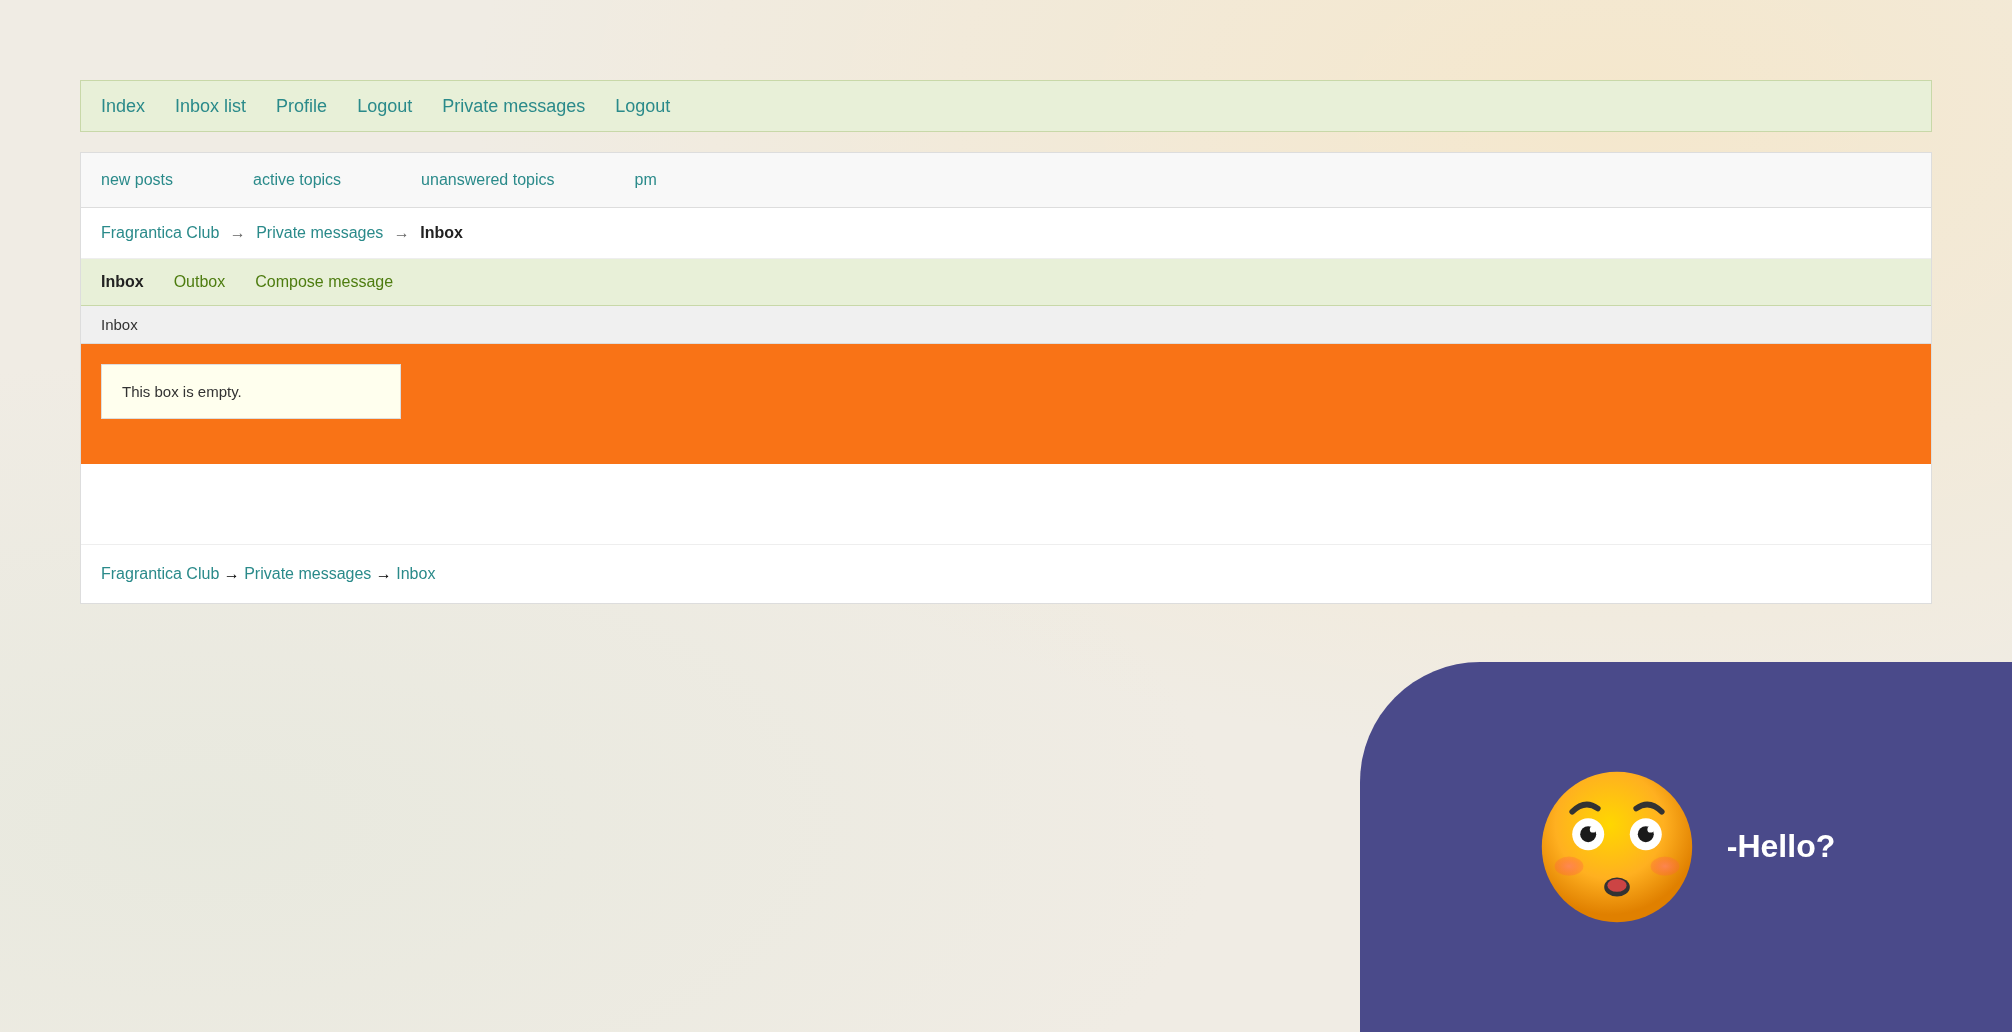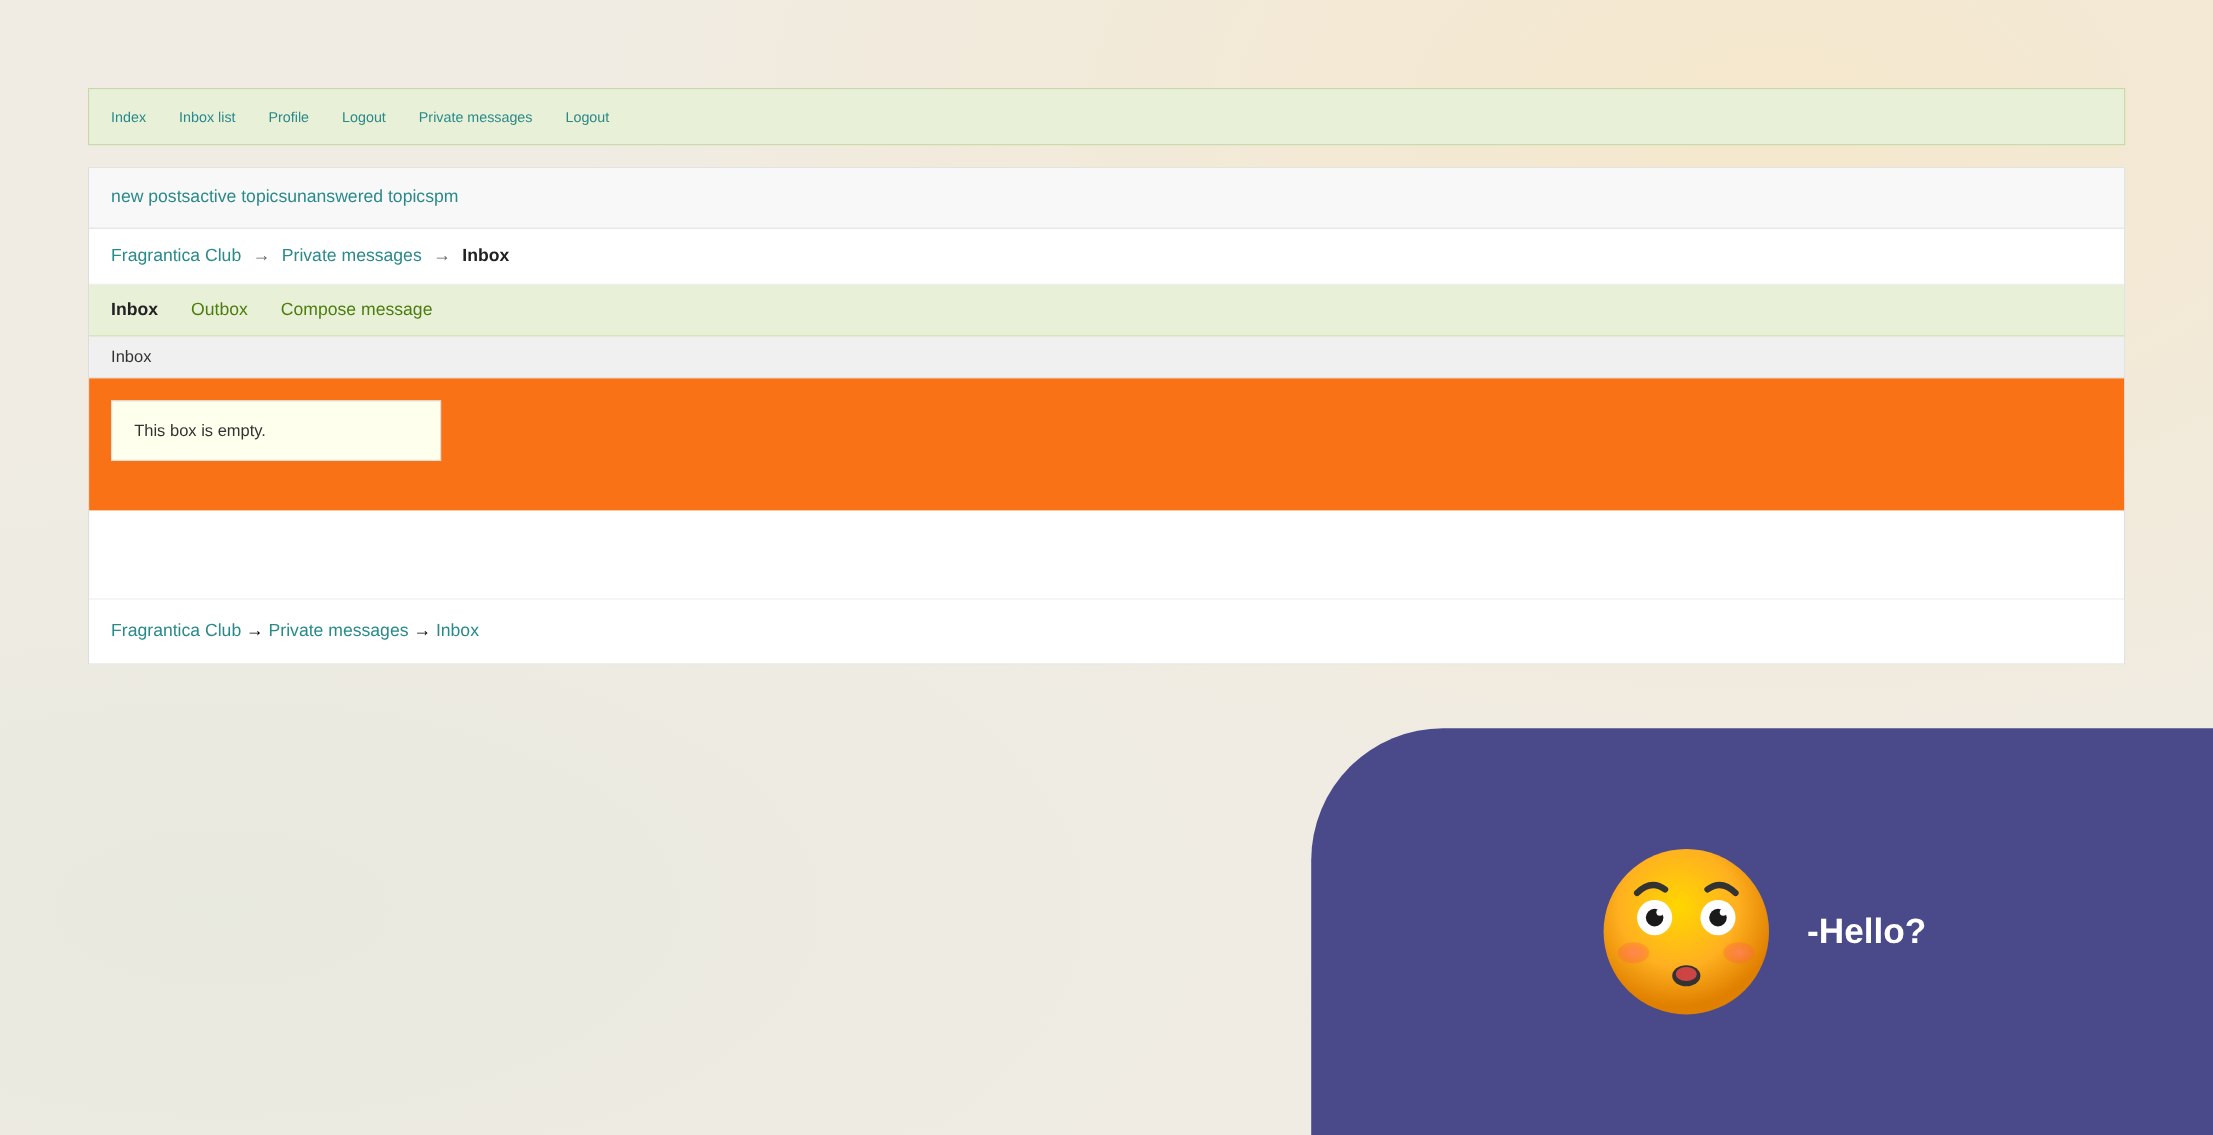--- a/index.html
+++ b/index.html
@@ -45,7 +45,7 @@
     .top-nav a {
       color: #2a8a8a;
       text-decoration: none;
-      font-size: 13px;
+      font-size: 18px;
       margin-right: 30px;
       padding: 5px 0;
     }

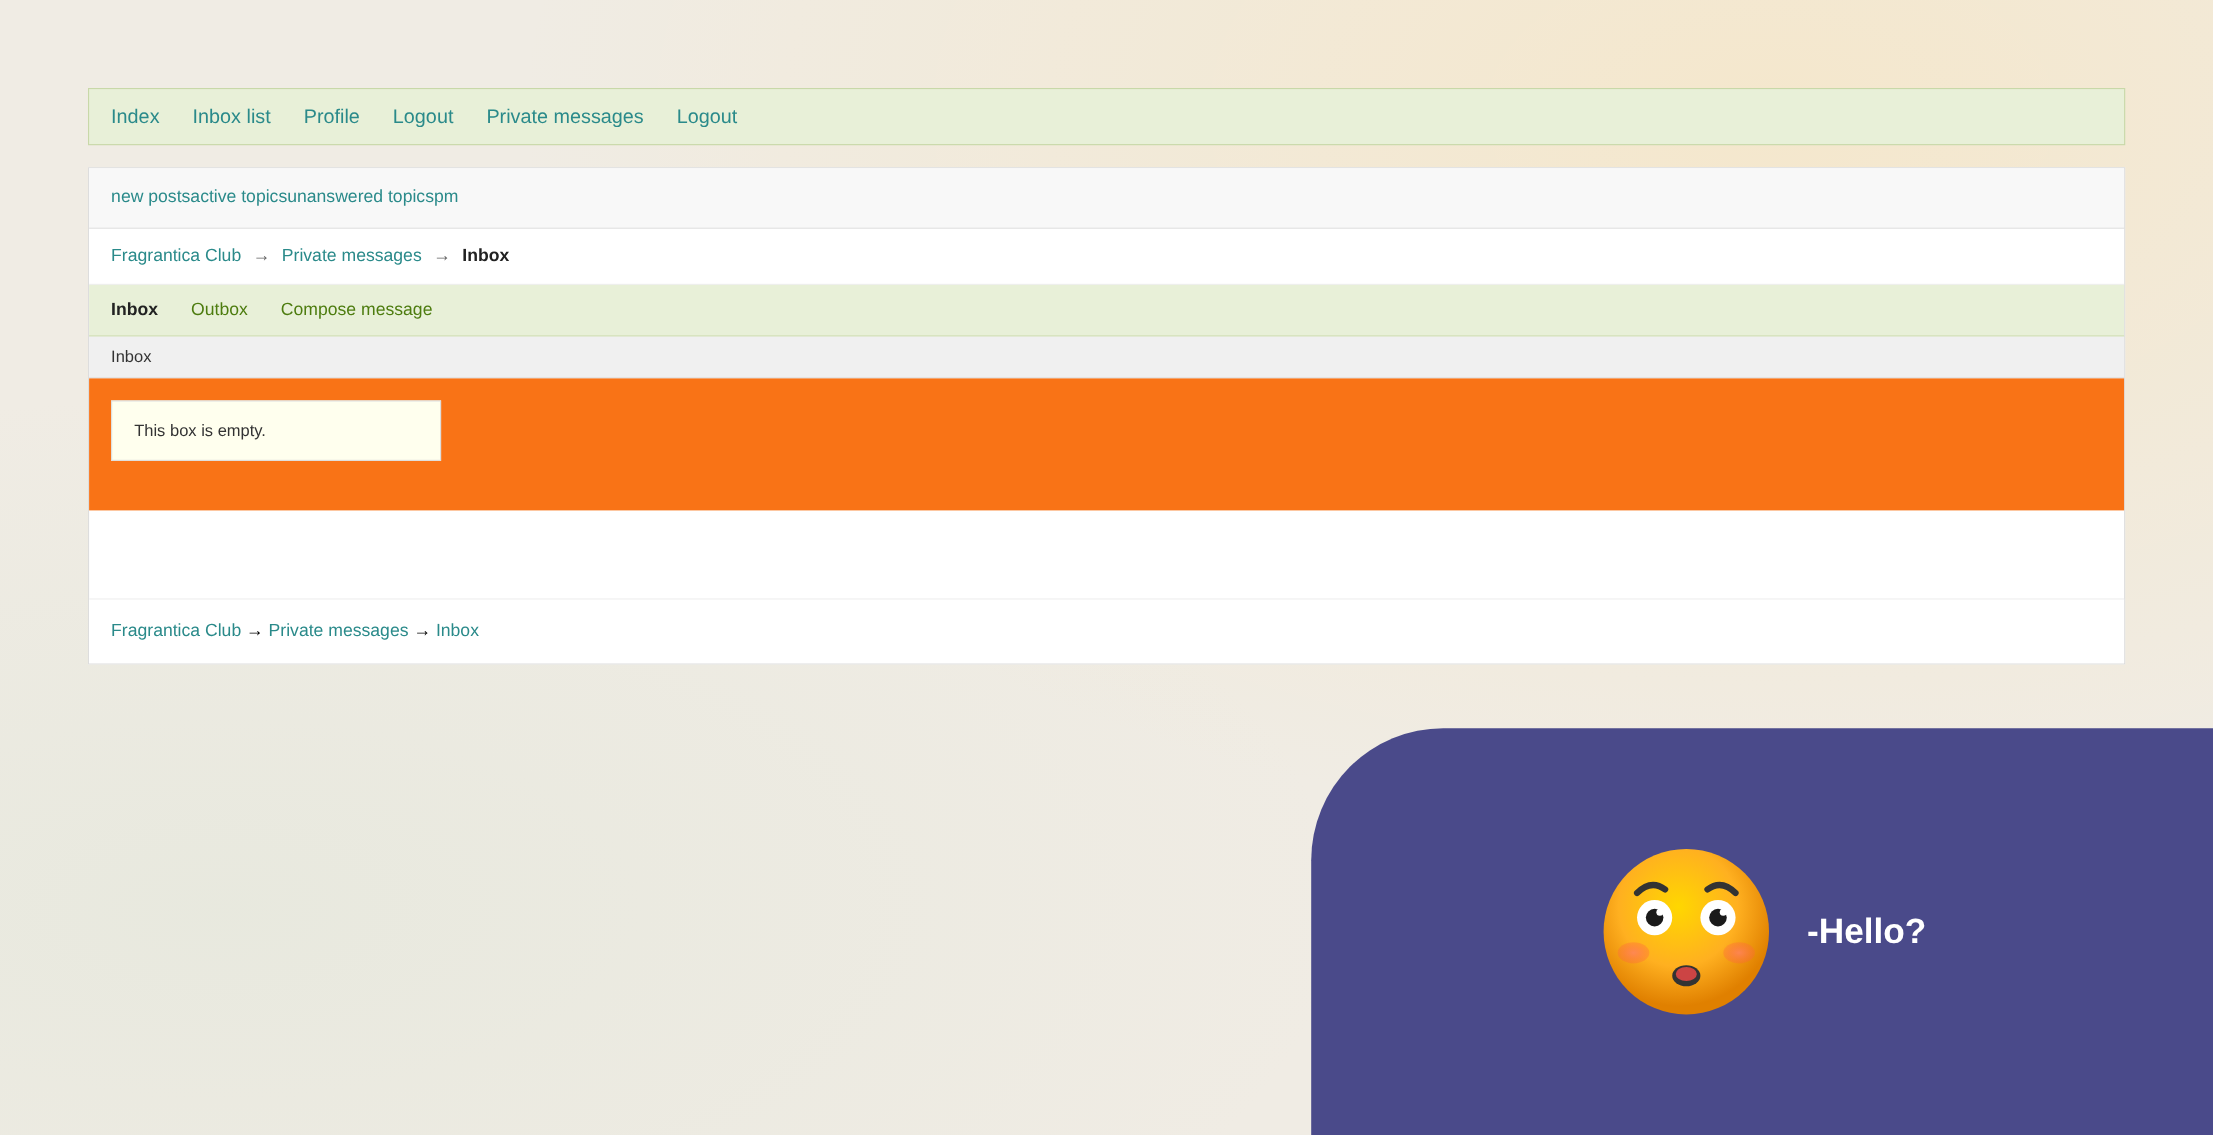--- a/index.html
+++ b/index.html
@@ -63,6 +63,7 @@
       border-bottom: 1px solid #ddd;
       padding: 18px 20px;
       display: flex;
+      gap: 80px;
     }
 
     .quick-links a {

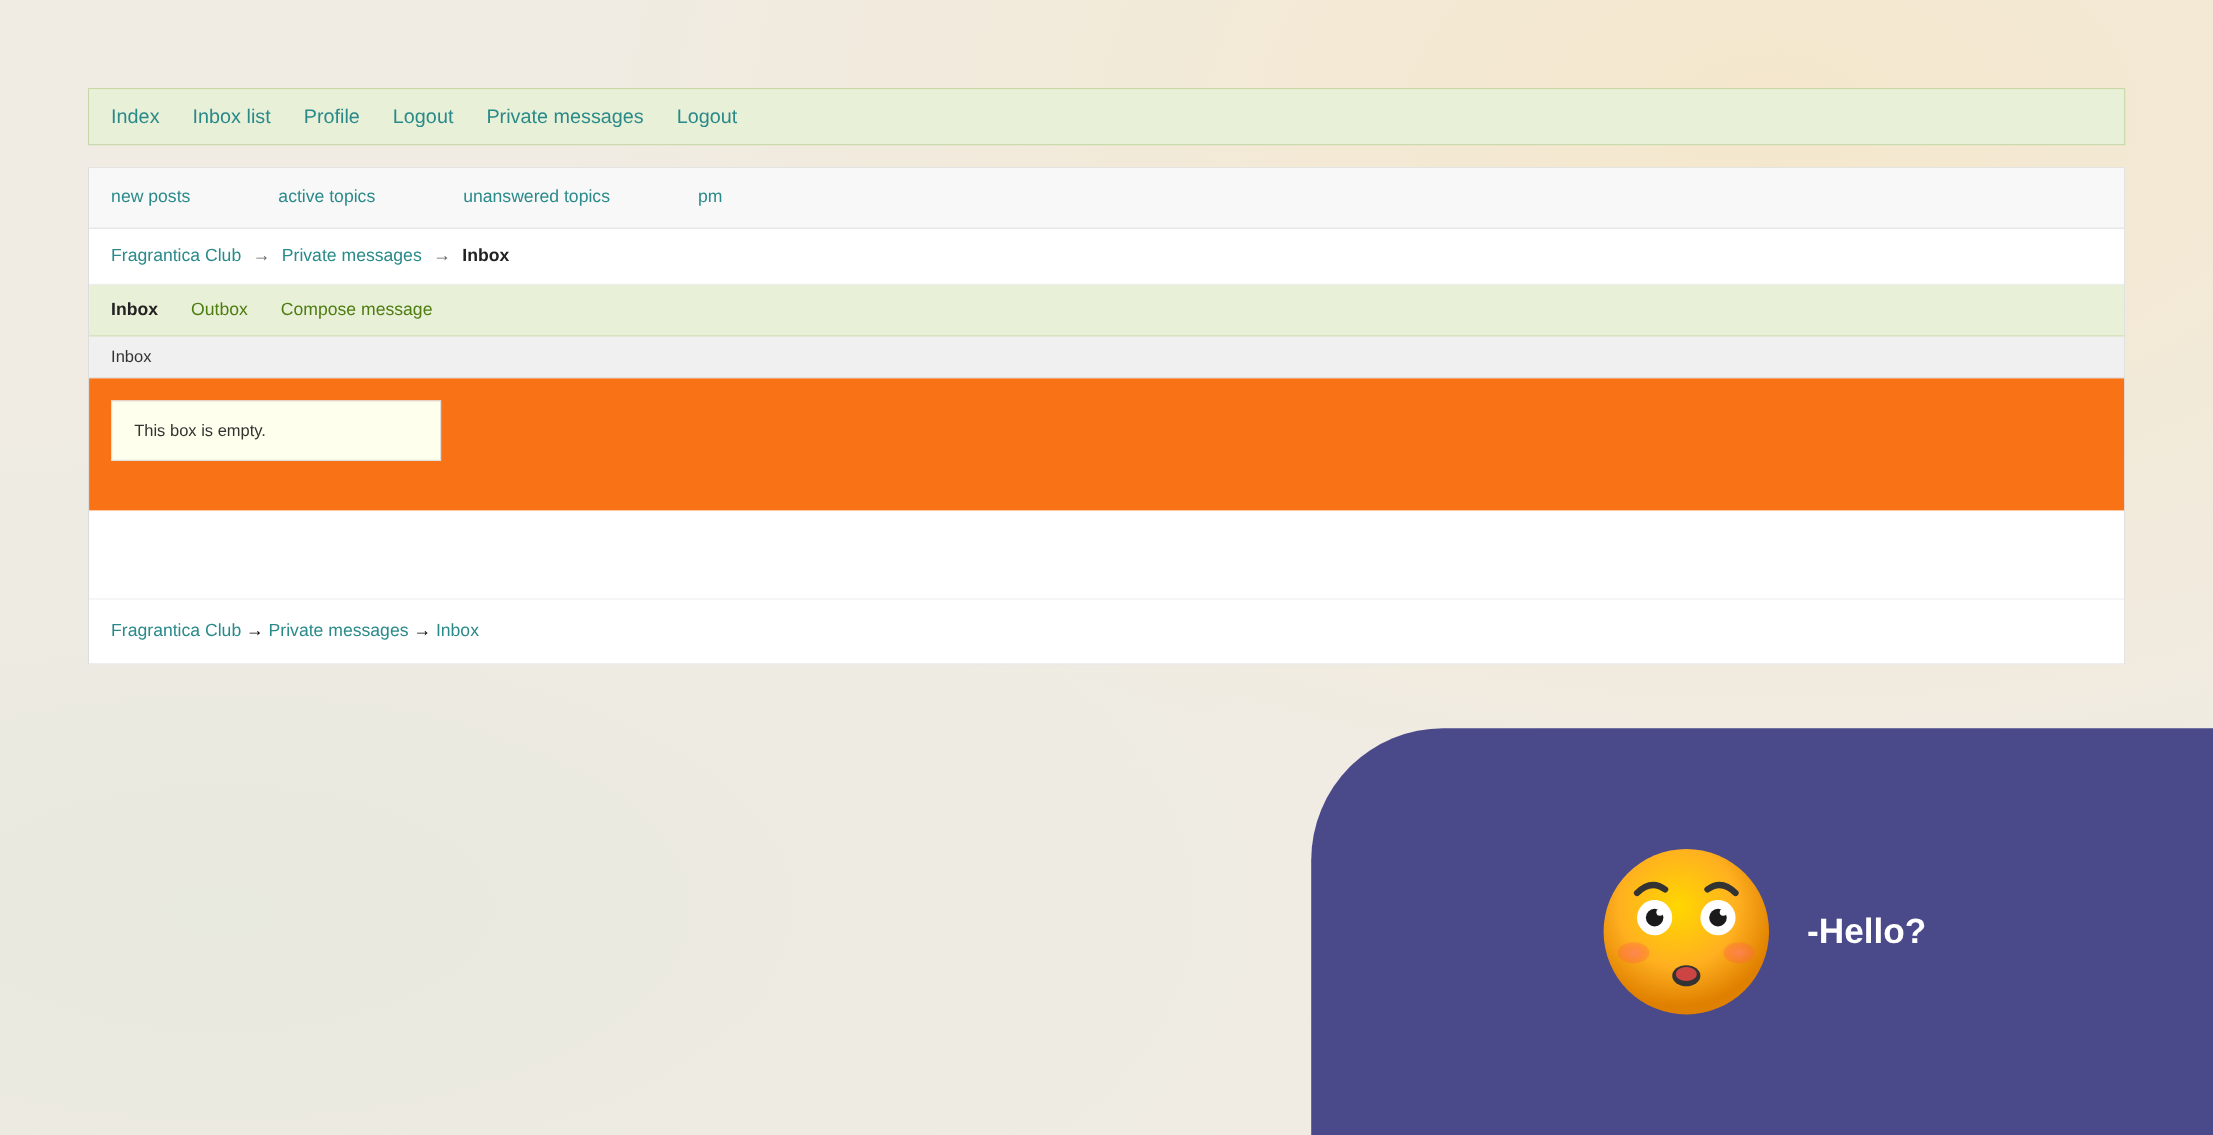--- a/index.html
+++ b/index.html
@@ -169,7 +169,7 @@
       position: absolute;
       bottom: 0;
       right: 0;
-      width: 820px;
+      width: 652px;
       height: 370px;
       background: #4a4a8a;
       border-radius: 120px 0 0 0;

